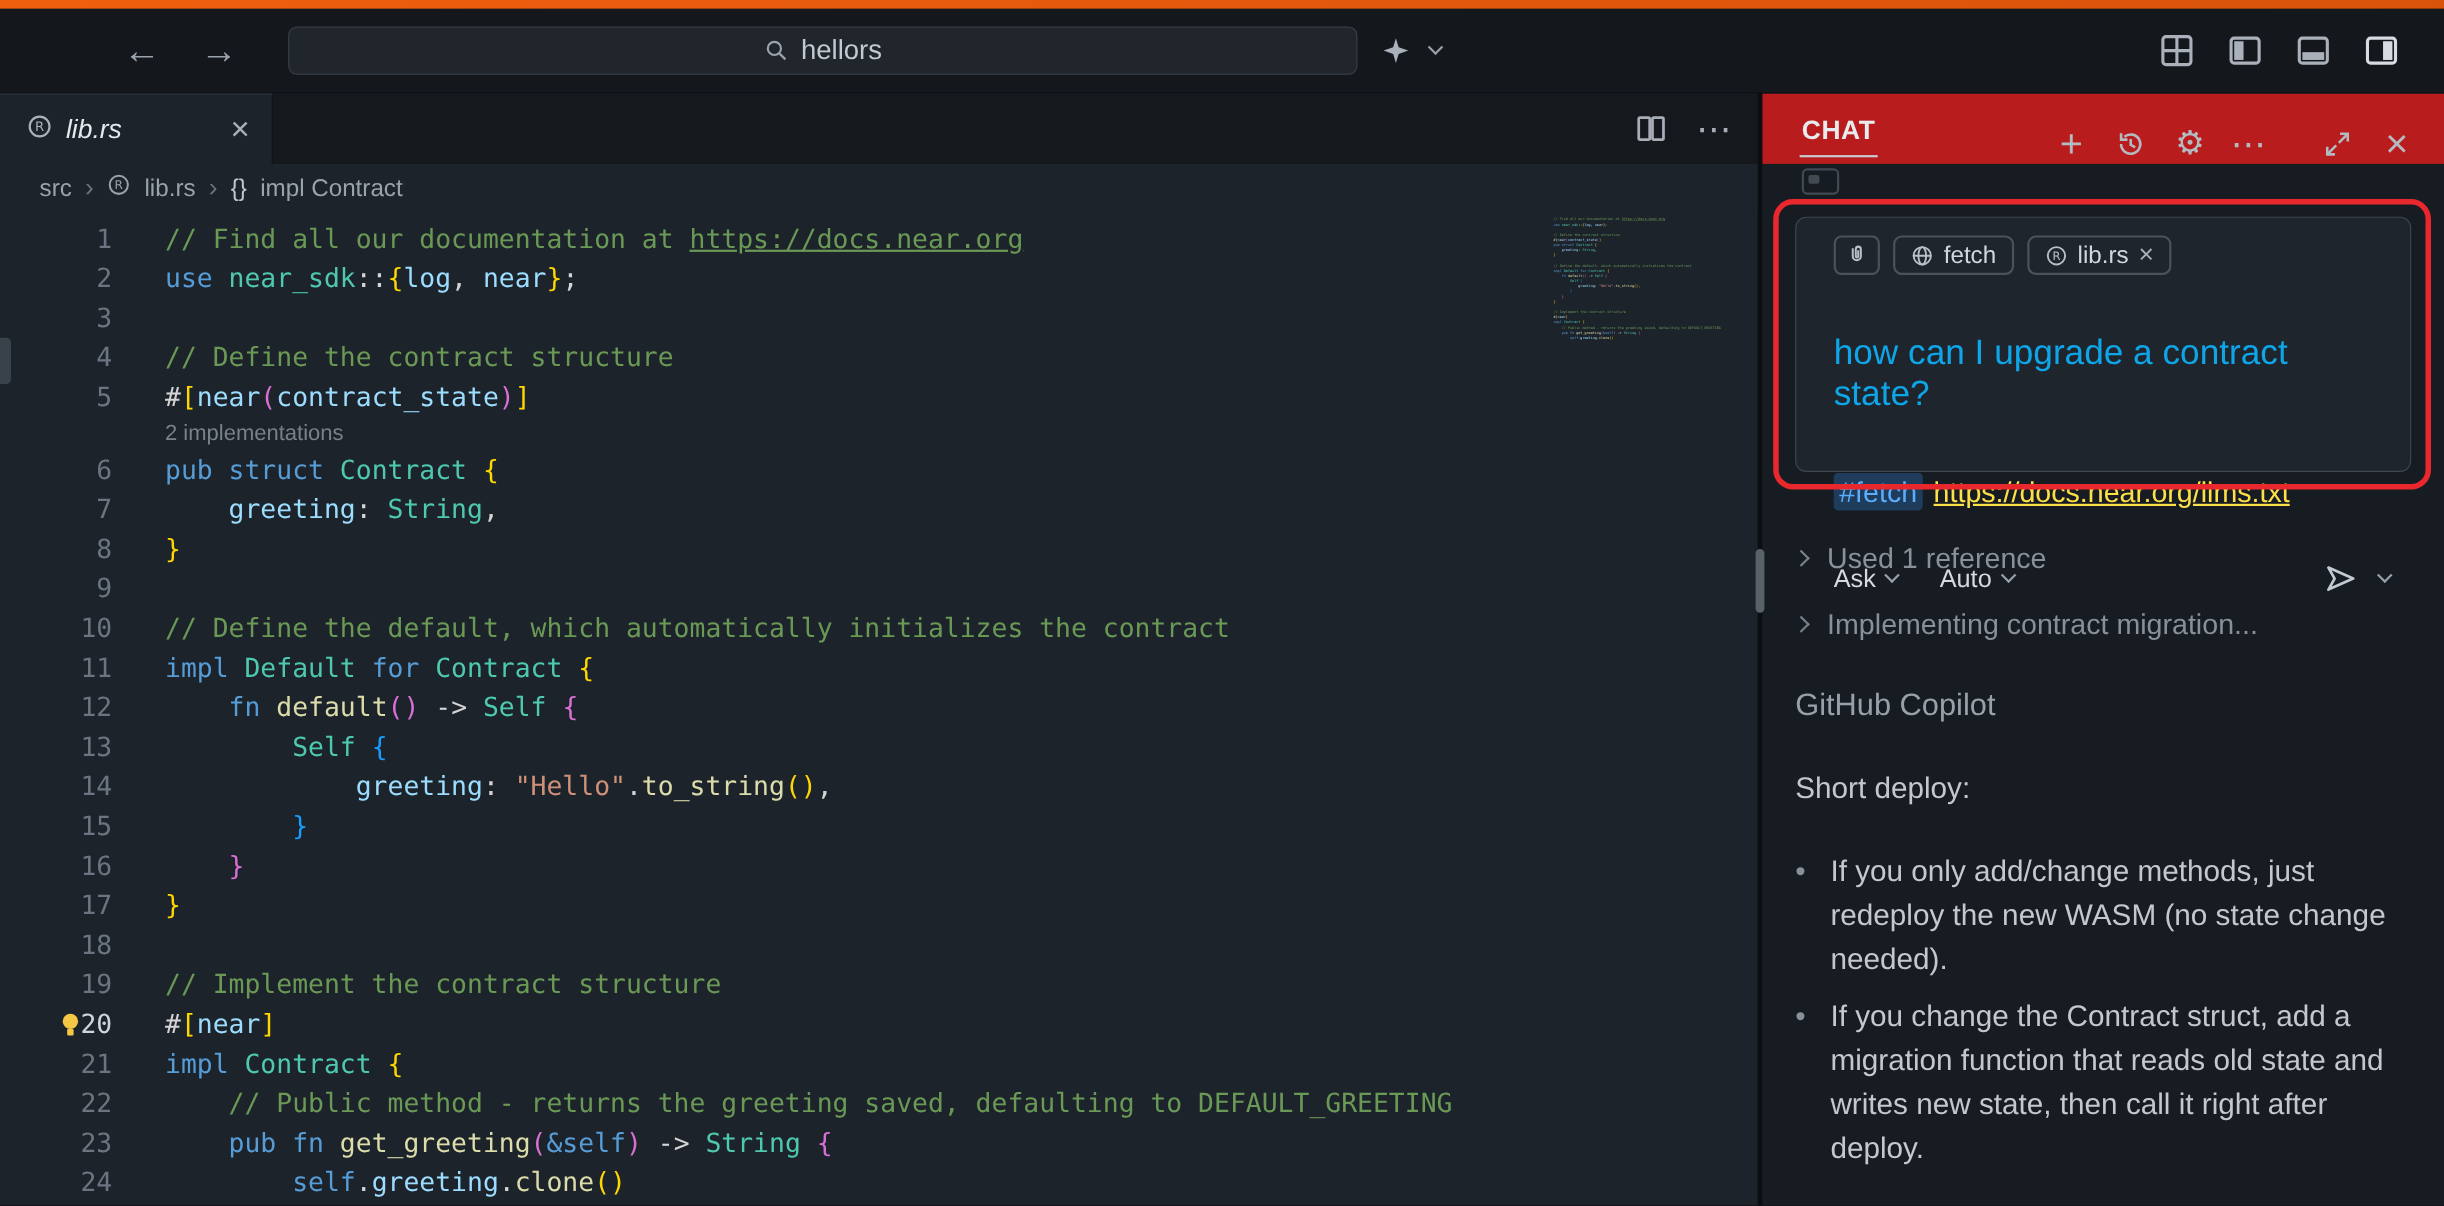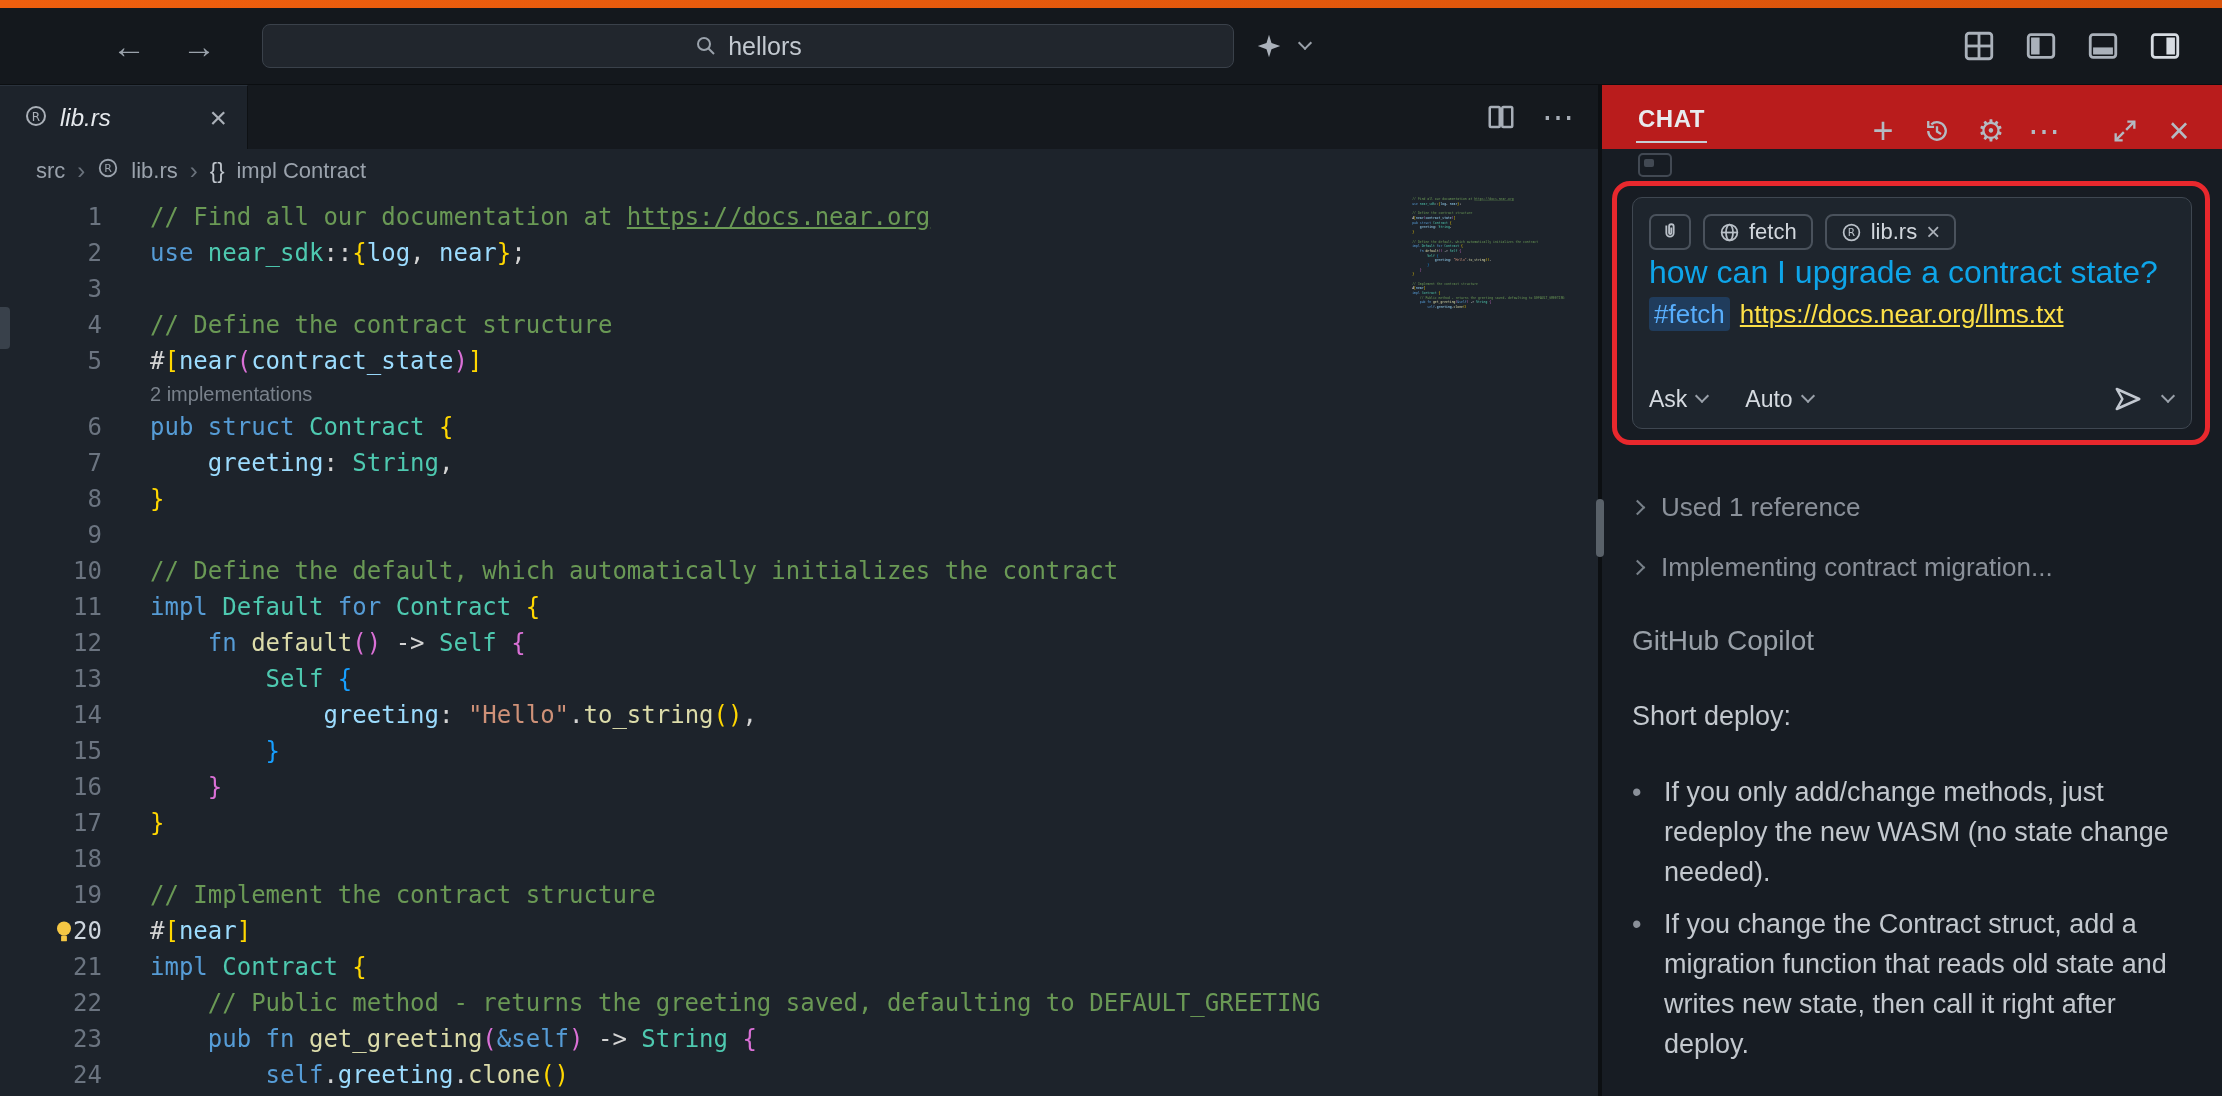--- a/index.html
+++ b/index.html
@@ -101,7 +101,7 @@
                     border:5px solid #e8282d; border-radius:18px; pointer-events:none; z-index:5; }
 
   .chat-input { margin-top:48px; position:relative; background:#1e252d; border:1px solid #3f4751;
-                border-radius:10px; padding:16px 18px 14px 16px; height:232px; display:flex; flex-direction:column; }
+                border-radius:10px; padding:16px 18px 14px 34px; height:232px; display:flex; flex-direction:column;gap:48px; }
   .chips-row { display:flex; align-items:center; gap:12px; }
   .attach-btn { width:42px; height:36px; border:2px solid #4a525c; border-radius:7px; display:flex;
                 align-items:center; justify-content:center; }

